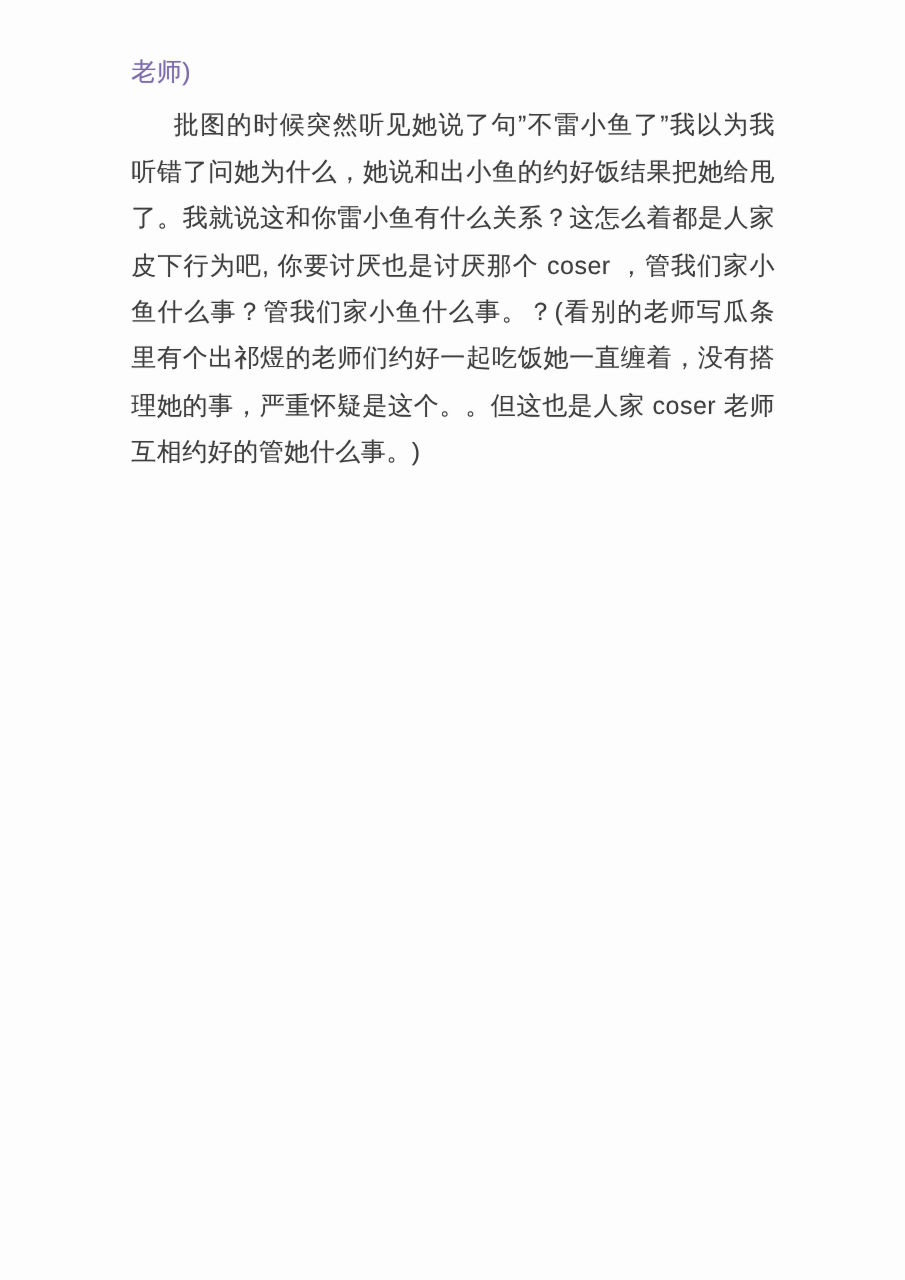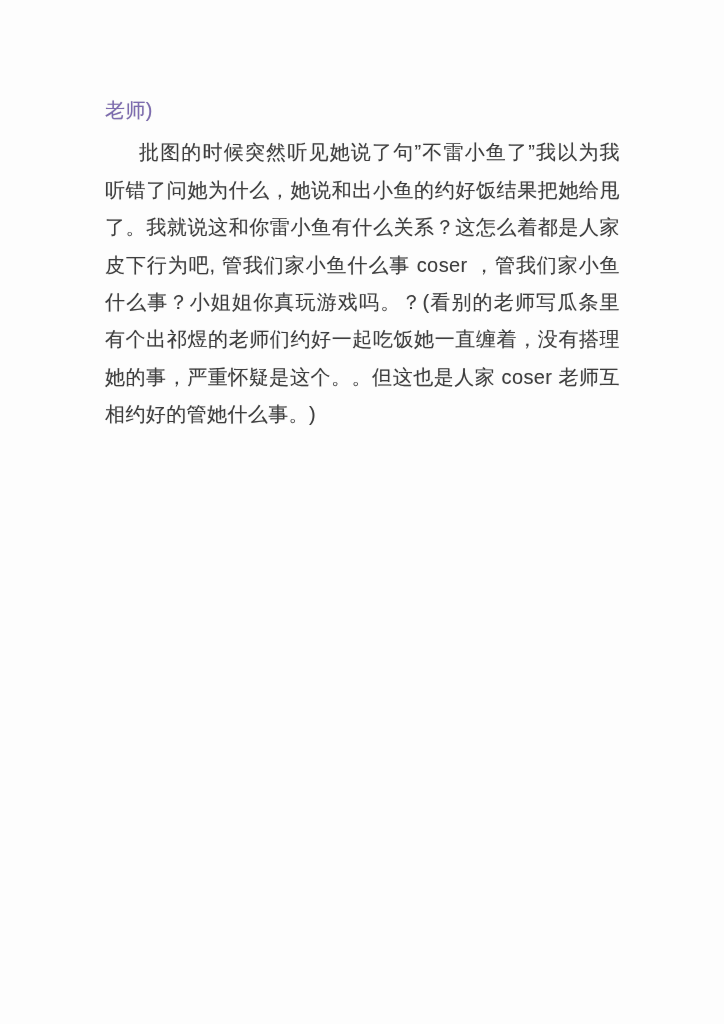--- a/index.html
+++ b/index.html
@@ -17,7 +17,7 @@
     box-sizing: border-box;
     width: 724px;
     height: 1024px;
-    padding: 92px 104px 0 105px;
+    padding: 40px 104px 0 105px;
     color: var(--body-color, #3f3f3f);
     font-size: 20px;
     line-height: 37.4px;

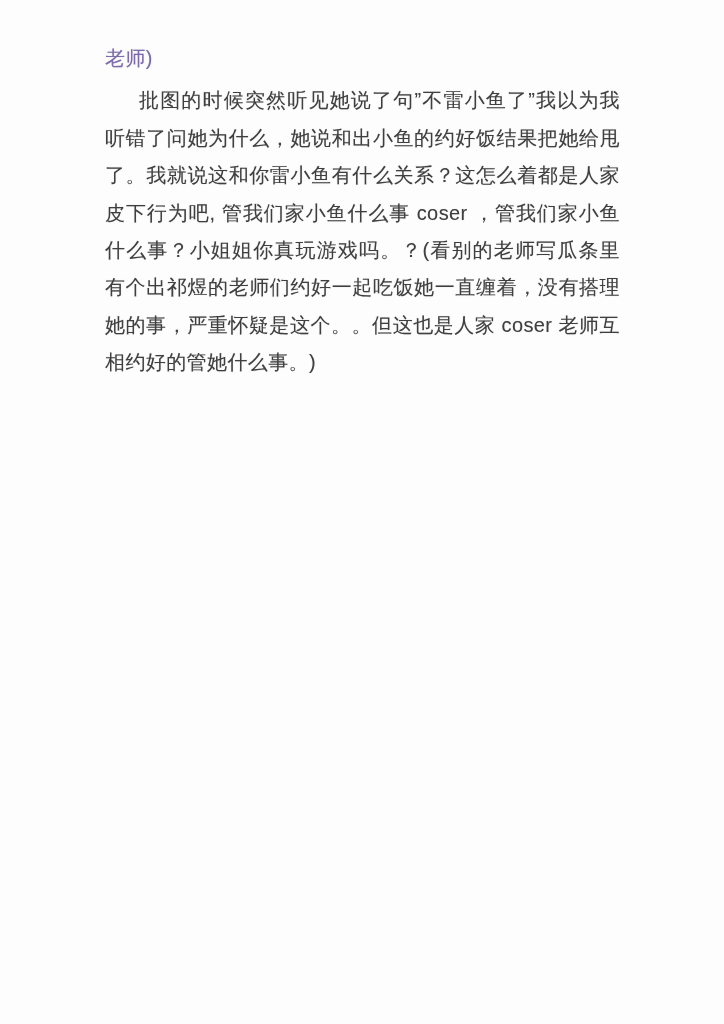--- a/index.html
+++ b/index.html
@@ -48,7 +48,7 @@
 
 
 
-  <p class="para">批图的时候突然听见她说了句”不雷小鱼了”我以为我听错了问她为什么，她说和出小鱼的约好饭结果把她给甩了。我就说这和你雷小鱼有什么关系？这怎么着都是人家皮下行为吧, 管我们家小鱼什么事 coser ，管我们家小鱼什么事？小姐姐你真玩游戏吗。？(看别的老师写瓜条里有个出祁煜的老师们约好一起吃饭她一直缠着，没有搭理她的事，严重怀疑是这个。。但这也是人家 coser 老师互相约好的管她什么事。)</p>
+  <p class="para">批图的时候突然听见她说了句”不雷小鱼了”我以为我听错了问她为什么，她说和出小鱼的约好饭结果把她给甩了。我就说这和你雷小鱼有什么关系？这怎么着都是人家皮下行为吧, 你要讨厌也是讨厌那个 coser ，管我们家小鱼什么事？管我们家小鱼什么事。？(看别的老师写瓜条里有个出祁煜的老师们约好一起吃饭她一直缠着，没有搭理她的事，严重怀疑是这个。。但这也是人家 coser 老师互相约好的管她什么事。)</p>
 </main>
 
 </body></html>

